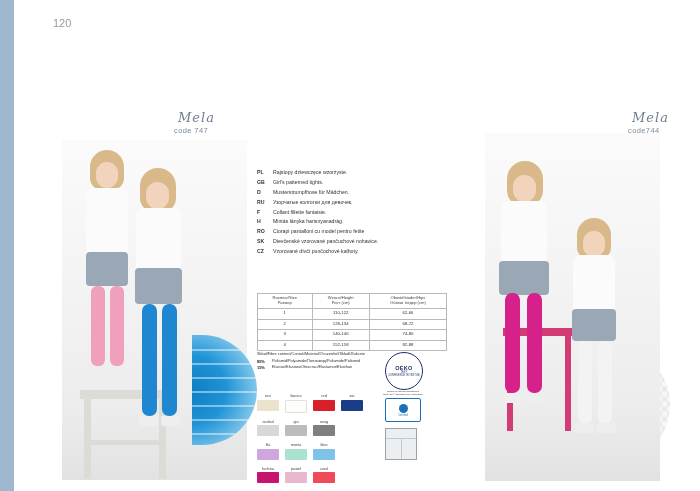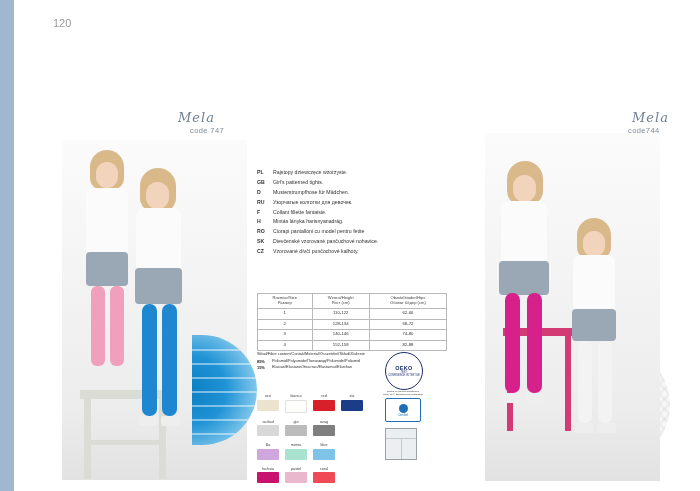--- a/index.html
+++ b/index.html
@@ -40,7 +40,7 @@
     position:absolute;font-size:7.5px;color:#7d8b99;letter-spacing:.4px;
   }
   #mela-name{left:178px;top:110px;}
-  #mela-code{left:190px;top:126px;}
+  #mela-code{left:174px;top:126px;}
   #suzi-name{left:632px;top:110px;}
   #suzi-code{left:628px;top:126px;}
 

